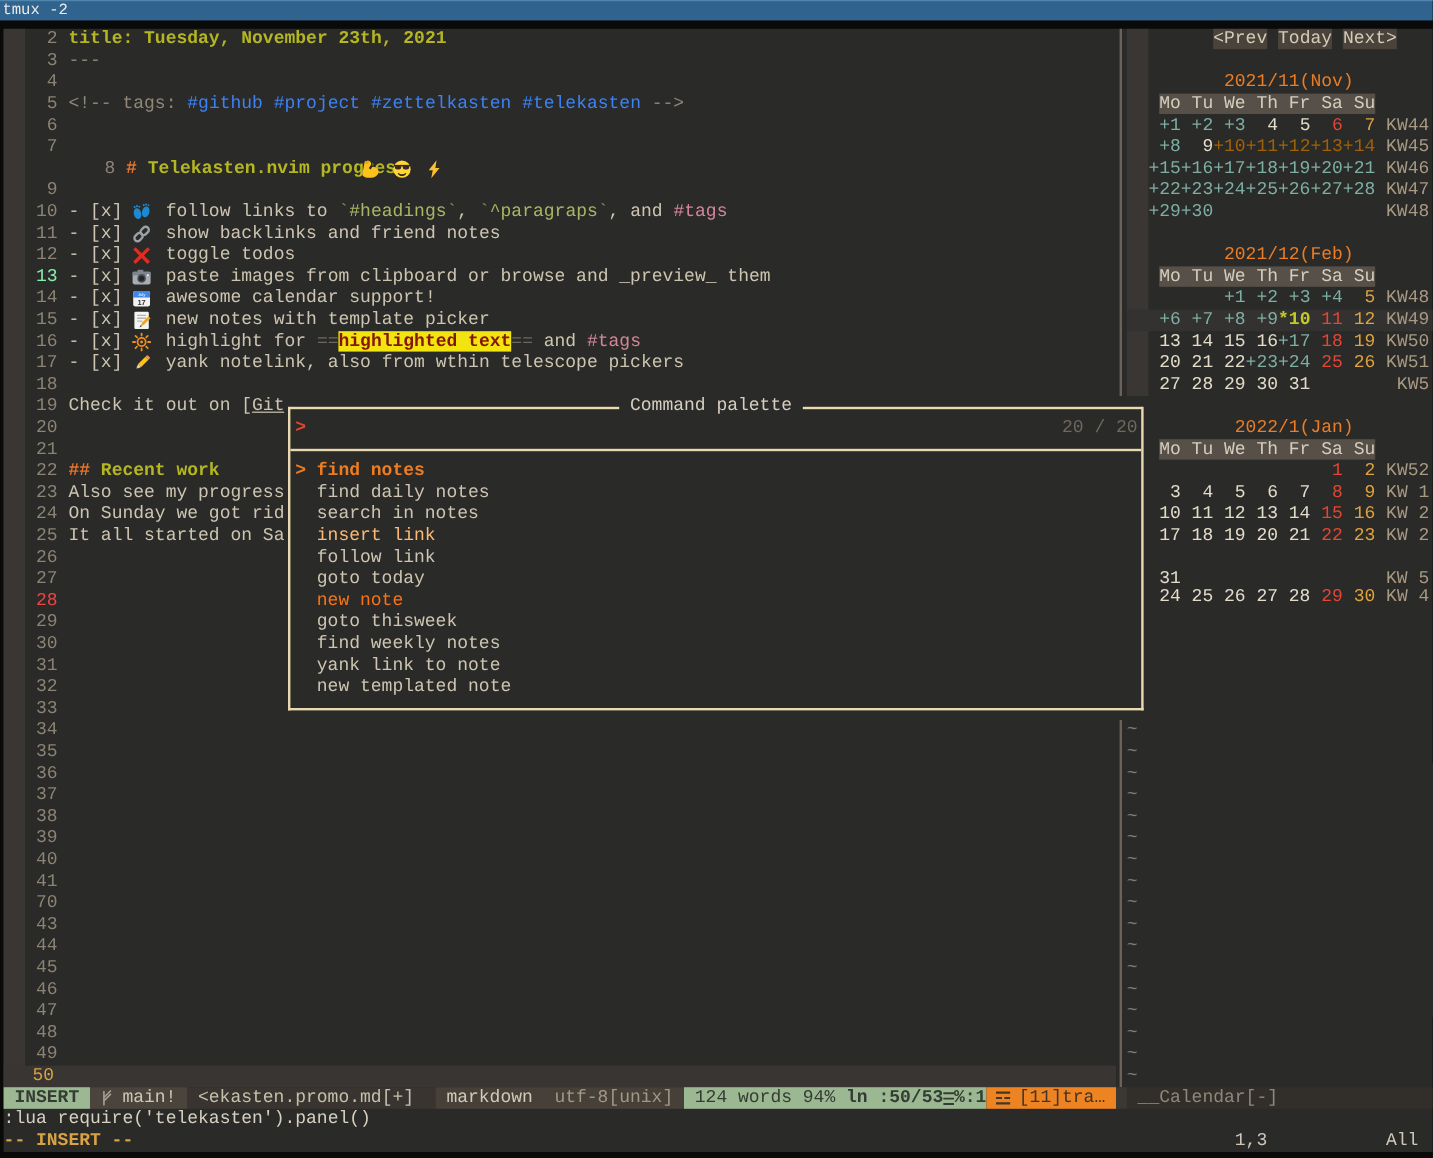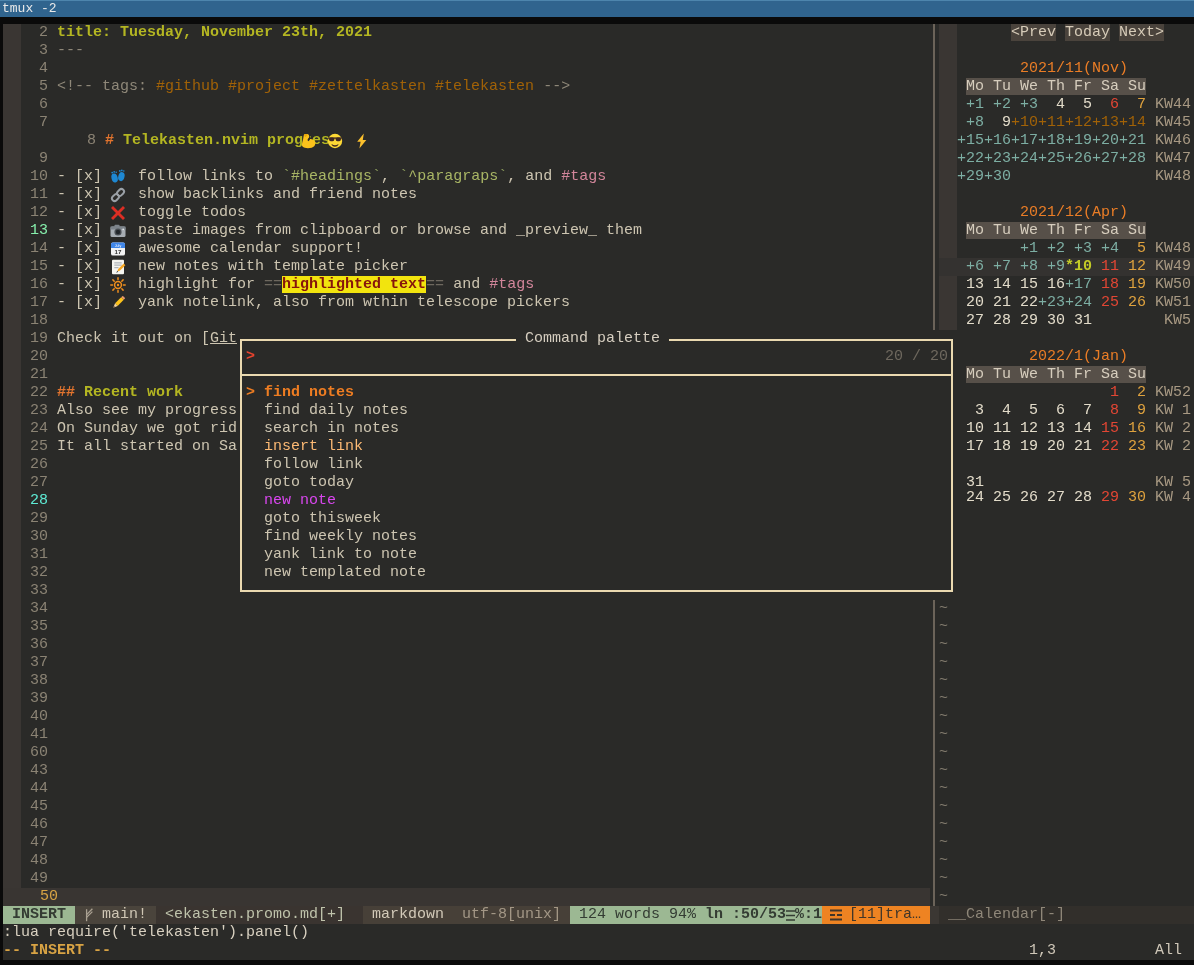--- a/index.html
+++ b/index.html
@@ -22,7 +22,7 @@
 <div class="r" style="left:3px;top:24px;"><span style="color:#8b8374">    2</span> <b style="color:#b4b622">title: Tuesday, November 23th, 2021</b></div>
 <div class="r" style="left:3px;top:42px;"><span style="color:#8b8374">    3</span> <span style="color:#8f8879">---</span></div>
 <div class="r" style="left:3px;top:60px;"><span style="color:#8b8374">    4</span> </div>
-<div class="r" style="left:3px;top:78px;"><span style="color:#8b8374">    5</span> <span style="color:#8f8879">&lt;!-- tags: </span><span style="color:#a16207">#github #project #zettelkasten #telekasten</span><span style="color:#8f8879"> --&gt;</span></div>
+<div class="r" style="left:3px;top:78px;"><span style="color:#8b8374">    5</span> <span style="color:#8f8879">&lt;!-- tags: </span><span style="color:#3b82f6">#github #project #zettelkasten #telekasten</span><span style="color:#8f8879"> --&gt;</span></div>
 <div class="r" style="left:3px;top:96px;"><span style="color:#8b8374">    6</span> </div>
 <div class="r" style="left:3px;top:114px;"><span style="color:#8b8374">    7</span> </div>
 <div class="r" style="left:3px;top:132px;margin-left:48px;"><span style="color:#8b8374">    8</span> <b><span style="color:#e2742e"># </span><span style="color:#b4b622">Telekasten.nvim progress</span></b></div>

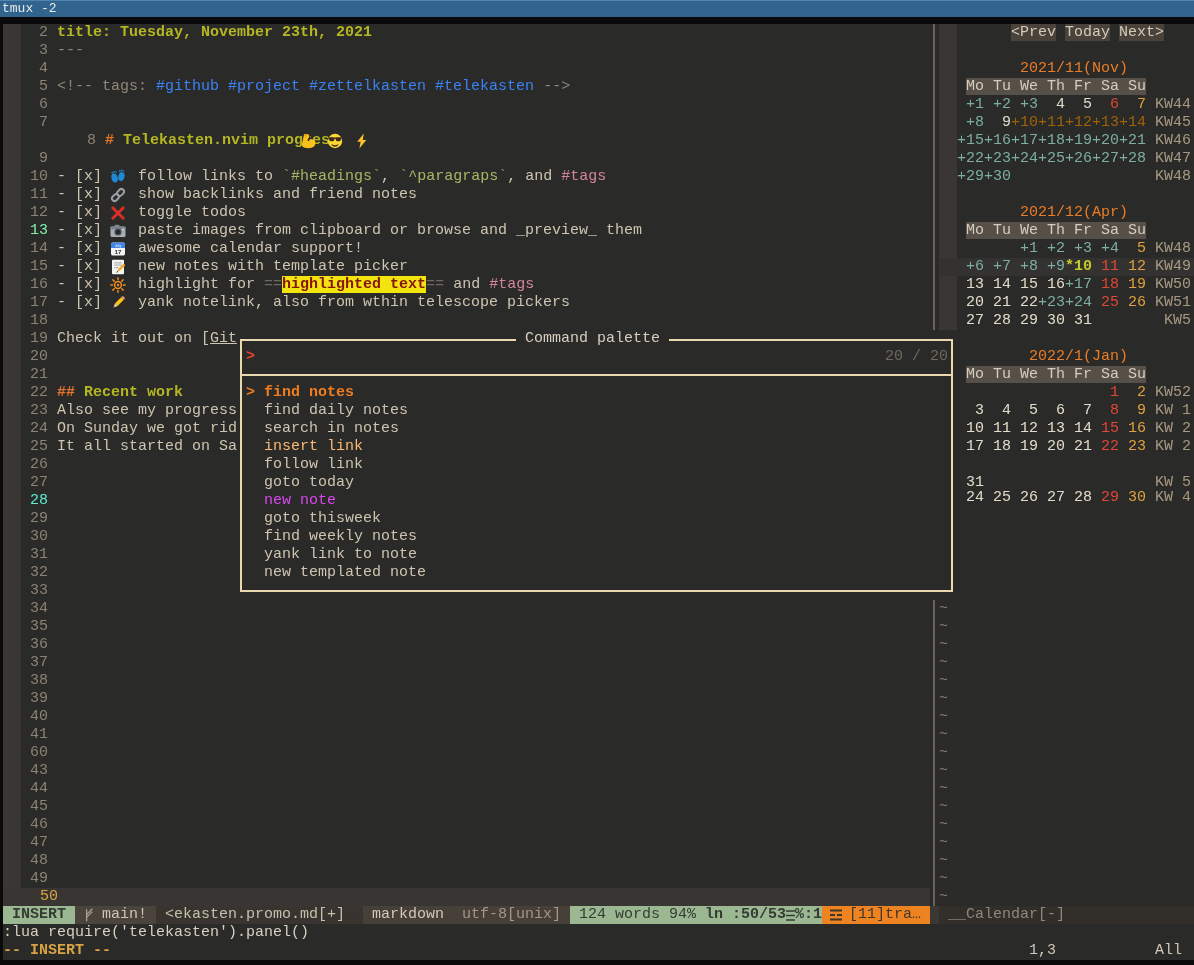--- a/index.html
+++ b/index.html
@@ -76,7 +76,7 @@
 <div class="r" style="left:957.0px;top:132px;"><span style="color:#7daea3">+15+16+17+18+19+20+21</span> <span style="color:#a89983">KW46</span></div>
 <div class="r" style="left:957.0px;top:150px;"><span style="color:#7daea3">+22+23+24+25+26+27+28</span> <span style="color:#a89983">KW47</span></div>
 <div class="r" style="left:957.0px;top:168px;"><span style="color:#7daea3">+29+30</span>                <span style="color:#a89983">KW48</span></div>
-<div class="r" style="left:1020.0px;top:204px;"><span style="color:#ea7d26">2021/12(Apr)</span></div>
+<div class="r" style="left:1020.0px;top:204px;"><span style="color:#ea7d26">2021/12(Feb)</span></div>
 <div class="r" style="left:966.0px;top:222px;"><span class="hdr">Mo Tu We Th Fr Sa Su</span></div>
 <div class="r" style="left:957.0px;top:240px;">      <span style="color:#7daea3"> +1 +2 +3 +4</span><span style="color:#dfa23e">  5</span> <span style="color:#a89983">KW48</span></div>
 <div class="r" style="left:957.0px;top:258px;"><span style="color:#7daea3"> +6 +7 +8 +9</span><b style="color:#c3cb27">*10</b><span style="color:#e24634"> 11</span><span style="color:#dfa23e"> 12</span> <span style="color:#a89983">KW49</span></div>

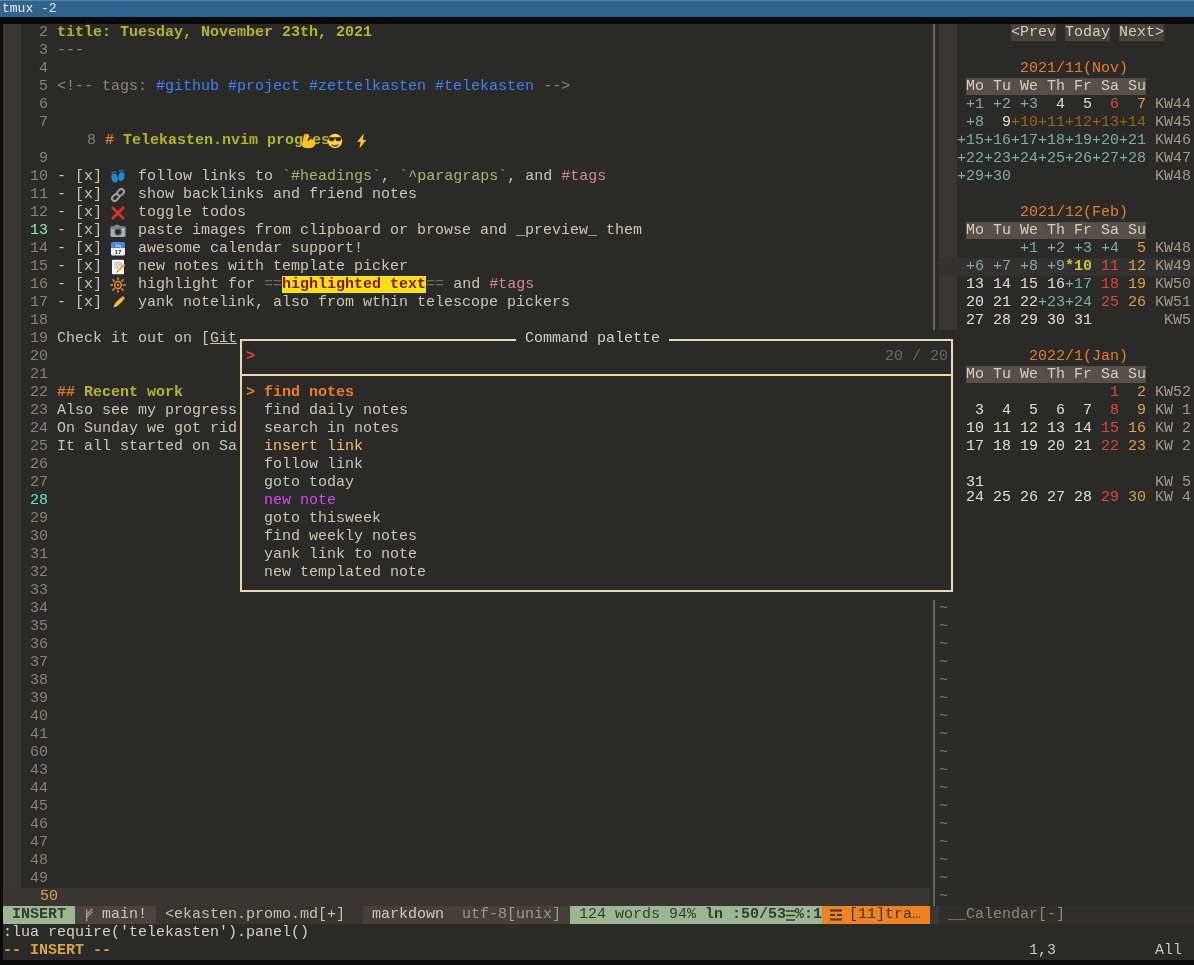--- a/index.html
+++ b/index.html
@@ -45,7 +45,7 @@
 <div class="r" style="left:3px;top:438px;"><span style="color:#8b8374">   25</span> It all started on Sa</div>
 <div class="r" style="left:3px;top:456px;"><span style="color:#8b8374">   26</span> </div>
 <div class="r" style="left:3px;top:474px;"><span style="color:#8b8374">   27</span> </div>
-<div class="r" style="left:3px;top:492px;"><span style="color:#5eead4">   28</span> </div>
+<div class="r" style="left:3px;top:492px;"><span style="color:#ef4444">   28</span> </div>
 <div class="r" style="left:3px;top:510px;"><span style="color:#8b8374">   29</span> </div>
 <div class="r" style="left:3px;top:528px;"><span style="color:#8b8374">   30</span> </div>
 <div class="r" style="left:3px;top:546px;"><span style="color:#8b8374">   31</span> </div>

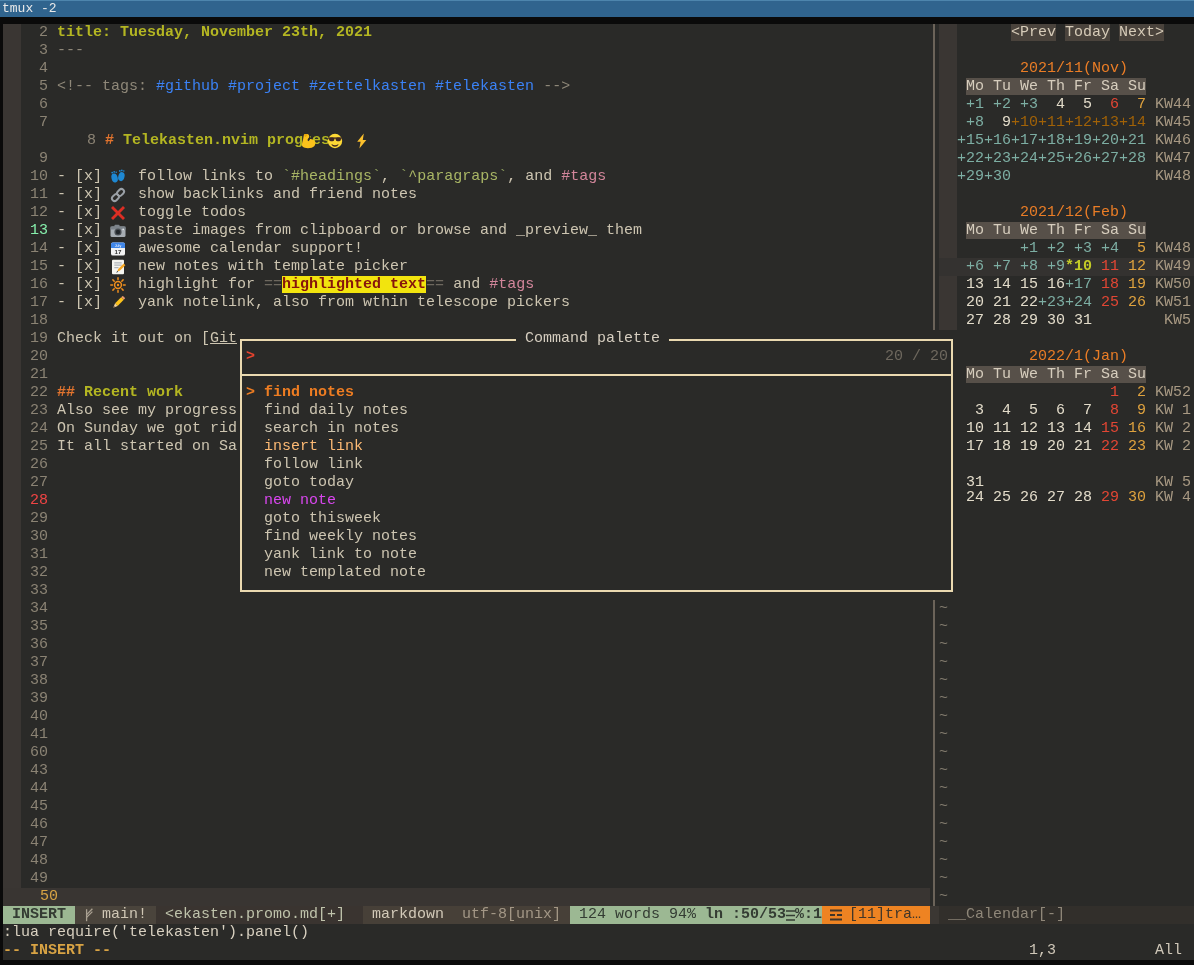--- a/index.html
+++ b/index.html
@@ -124,7 +124,7 @@
 <div class="r" style="left:264.0px;top:438px;color:#fdba74">insert link</div>
 <div class="r" style="left:264.0px;top:456px;color:#cdc5b1">follow link</div>
 <div class="r" style="left:264.0px;top:474px;color:#cdc5b1">goto today</div>
-<div class="r" style="left:264.0px;top:492px;color:#d946ef">new note</div>
+<div class="r" style="left:264.0px;top:492px;color:#f97316">new note</div>
 <div class="r" style="left:264.0px;top:510px;color:#cdc5b1">goto thisweek</div>
 <div class="r" style="left:264.0px;top:528px;color:#cdc5b1">find weekly notes</div>
 <div class="r" style="left:264.0px;top:546px;color:#cdc5b1">yank link to note</div>

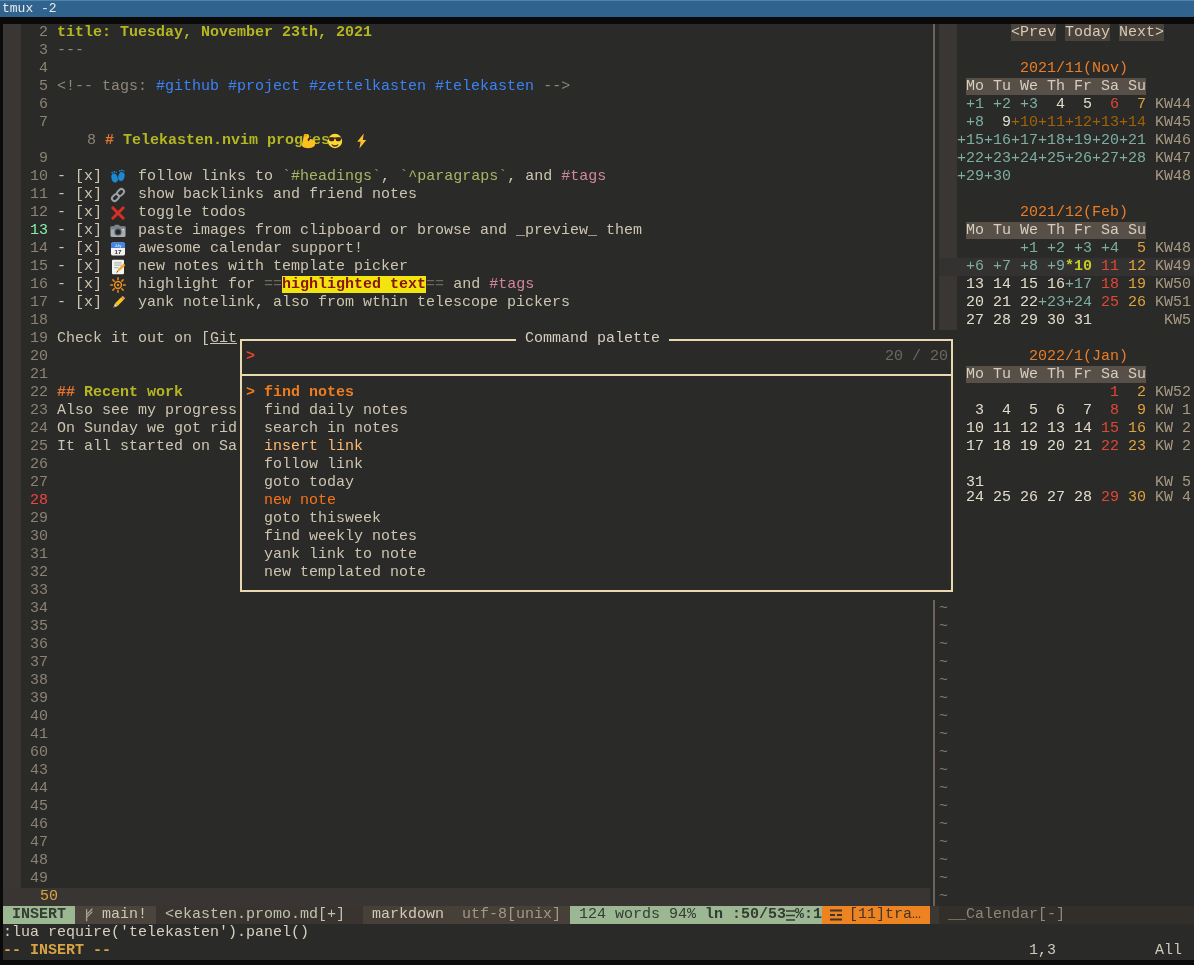--- a/index.html
+++ b/index.html
@@ -59,7 +59,7 @@
 <div class="r" style="left:3px;top:690px;"><span style="color:#8b8374">   39</span> </div>
 <div class="r" style="left:3px;top:708px;"><span style="color:#8b8374">   40</span> </div>
 <div class="r" style="left:3px;top:726px;"><span style="color:#8b8374">   41</span> </div>
-<div class="r" style="left:3px;top:744px;"><span style="color:#8b8374">   60</span> </div>
+<div class="r" style="left:3px;top:744px;"><span style="color:#8b8374">   70</span> </div>
 <div class="r" style="left:3px;top:762px;"><span style="color:#8b8374">   43</span> </div>
 <div class="r" style="left:3px;top:780px;"><span style="color:#8b8374">   44</span> </div>
 <div class="r" style="left:3px;top:798px;"><span style="color:#8b8374">   45</span> </div>

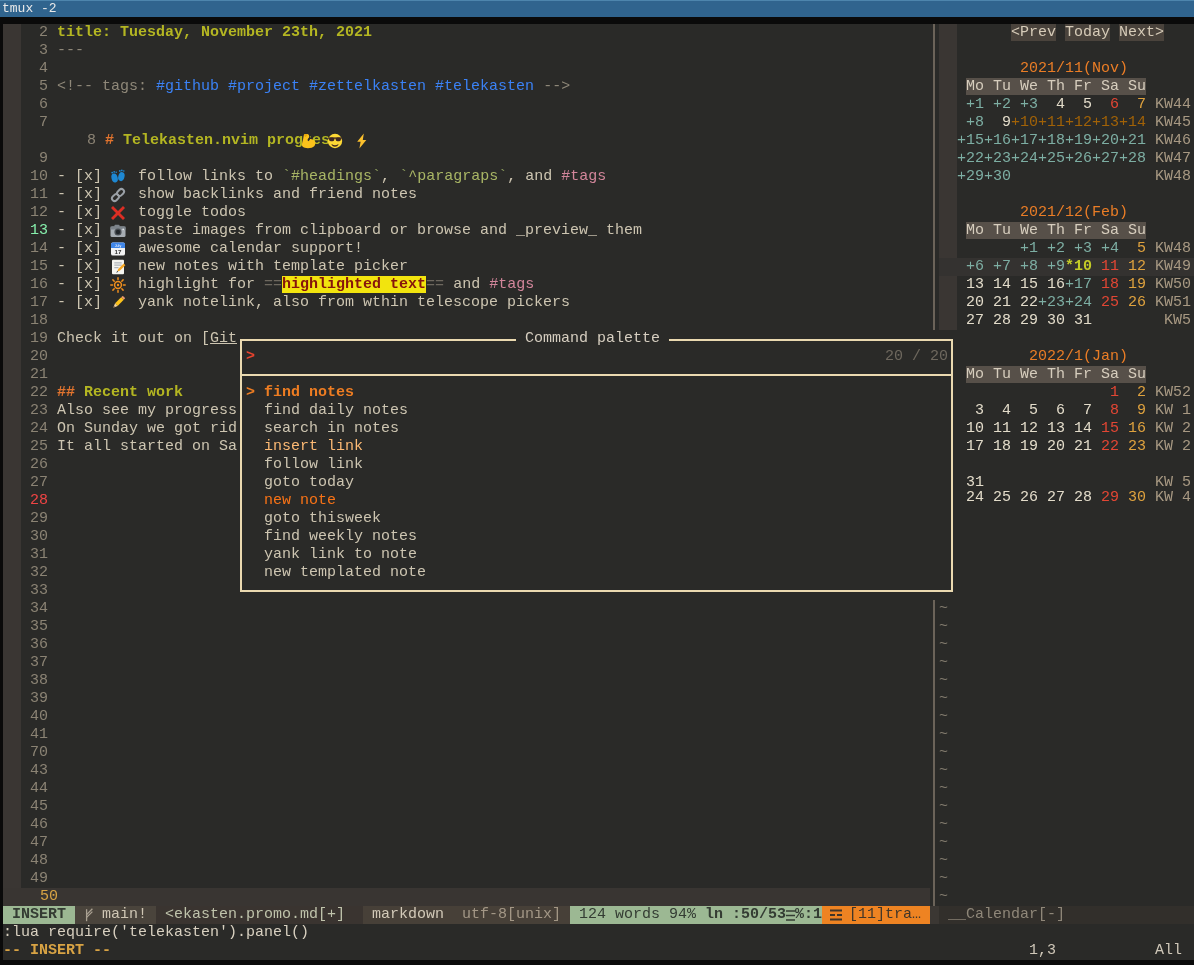--- a/index.html
+++ b/index.html
@@ -67,7 +67,7 @@
 <div class="r" style="left:3px;top:834px;"><span style="color:#8b8374">   47</span> </div>
 <div class="r" style="left:3px;top:852px;"><span style="color:#8b8374">   48</span> </div>
 <div class="r" style="left:3px;top:870px;"><span style="color:#8b8374">   49</span> </div>
-<div class="r" style="left:13px;top:888px;"><span style="color:#d8a344">   50</span> </div>
+<div class="r" style="left:0;top:888px;"><span style="color:#d8a344">   50</span> </div>
 <div class="r" style="left:1011.0px;top:24px;"><span class="btn">&lt;Prev</span> <span class="btn">Today</span> <span class="btn">Next&gt;</span></div>
 <div class="r" style="left:1020.0px;top:60px;"><span style="color:#ea7d26">2021/11(Nov)</span></div>
 <div class="r" style="left:966.0px;top:78px;"><span class="hdr">Mo Tu We Th Fr Sa Su</span></div>

